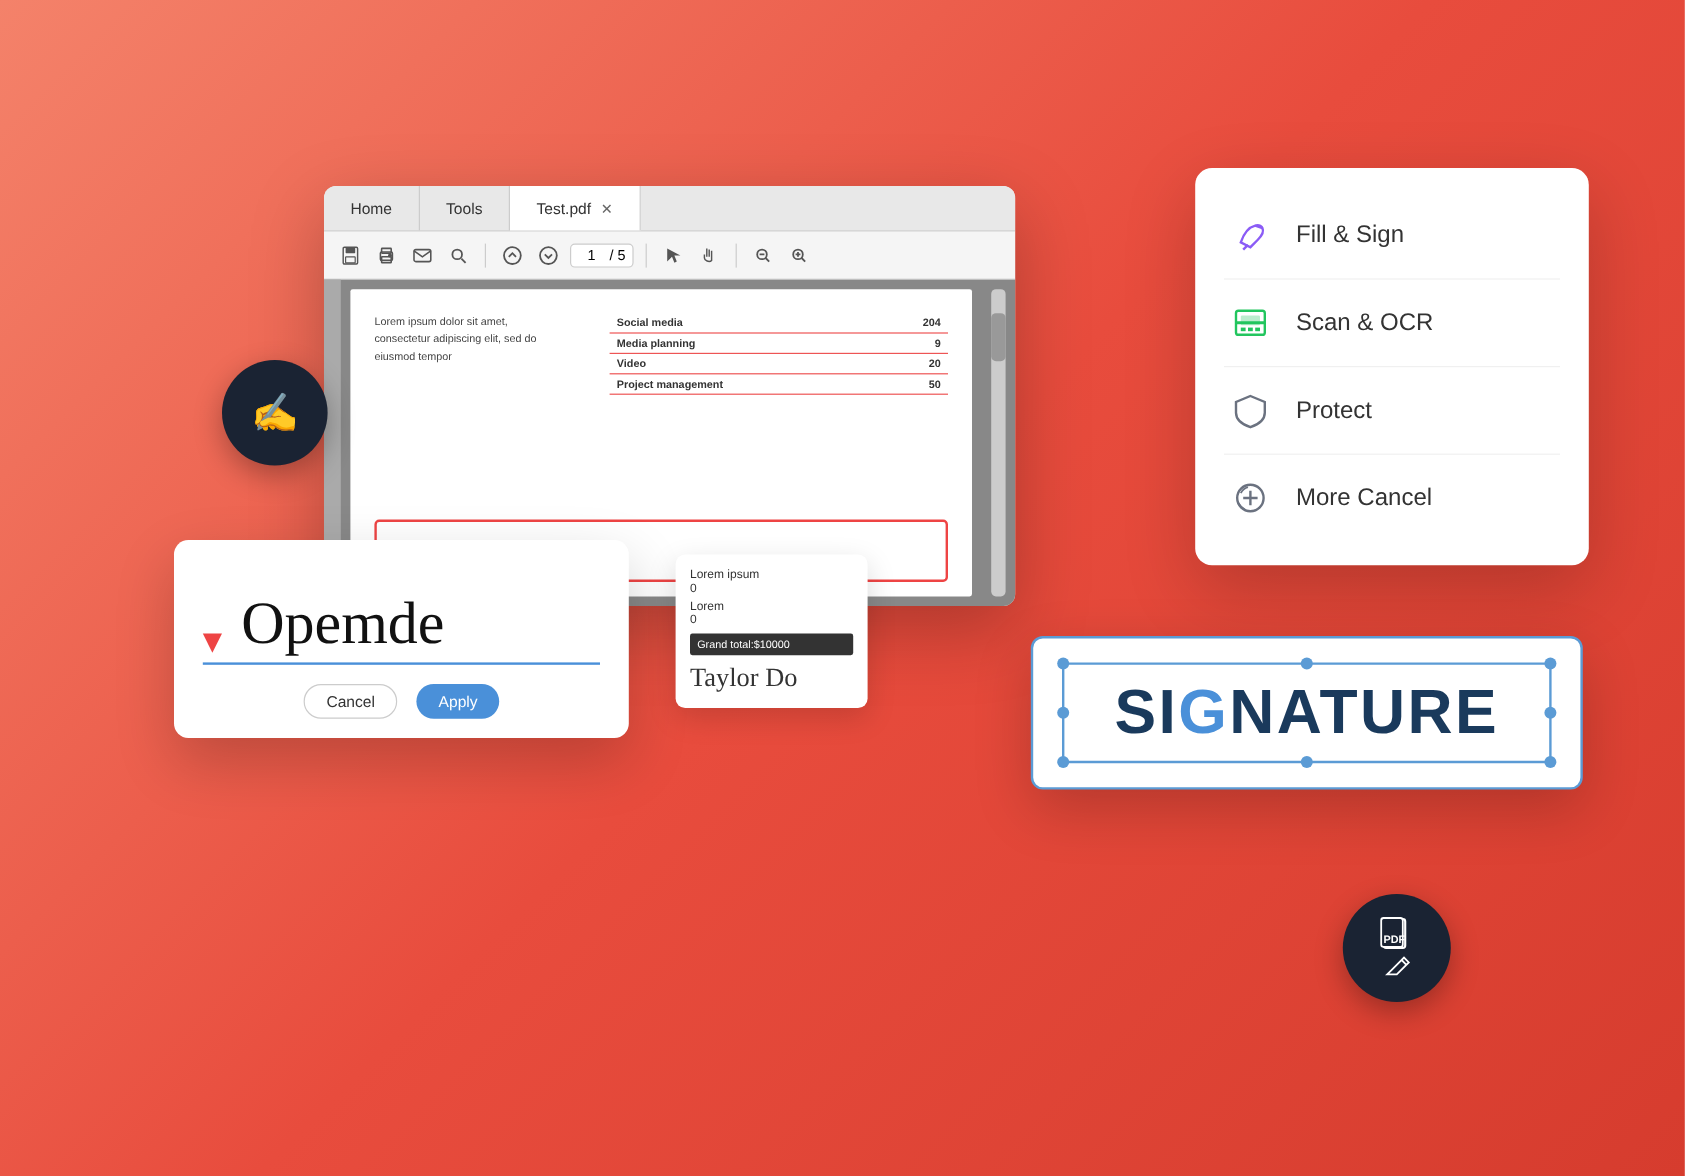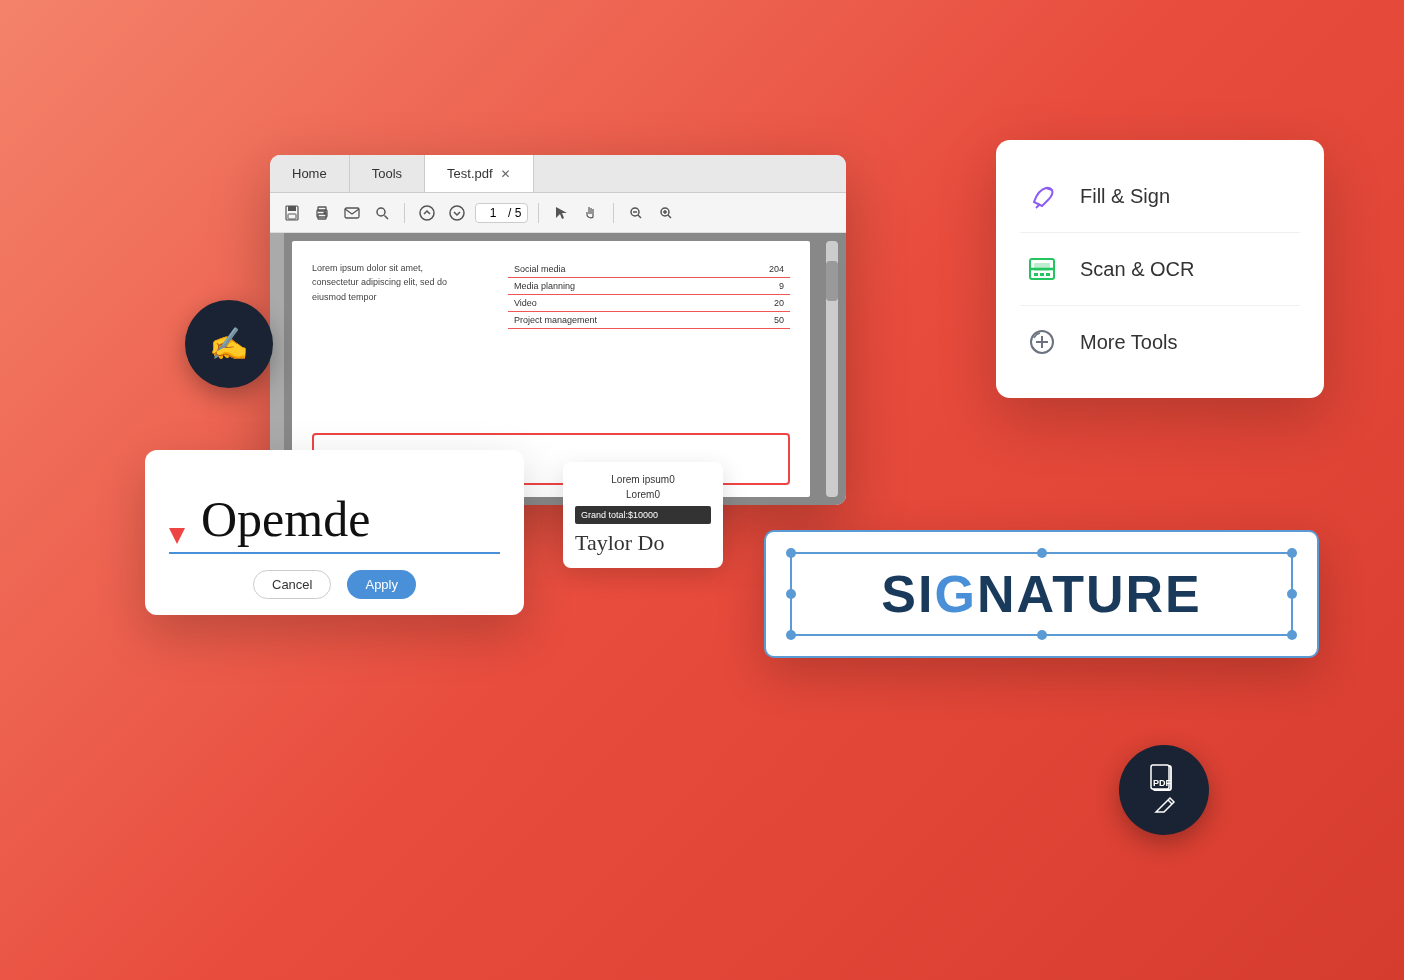--- a/index.html
+++ b/index.html
@@ -142,6 +142,7 @@
       width: 100%;
       border-collapse: collapse;
       font-size: 9px;
+      font-weight: bold;
     }
 
     .pdf-table td {

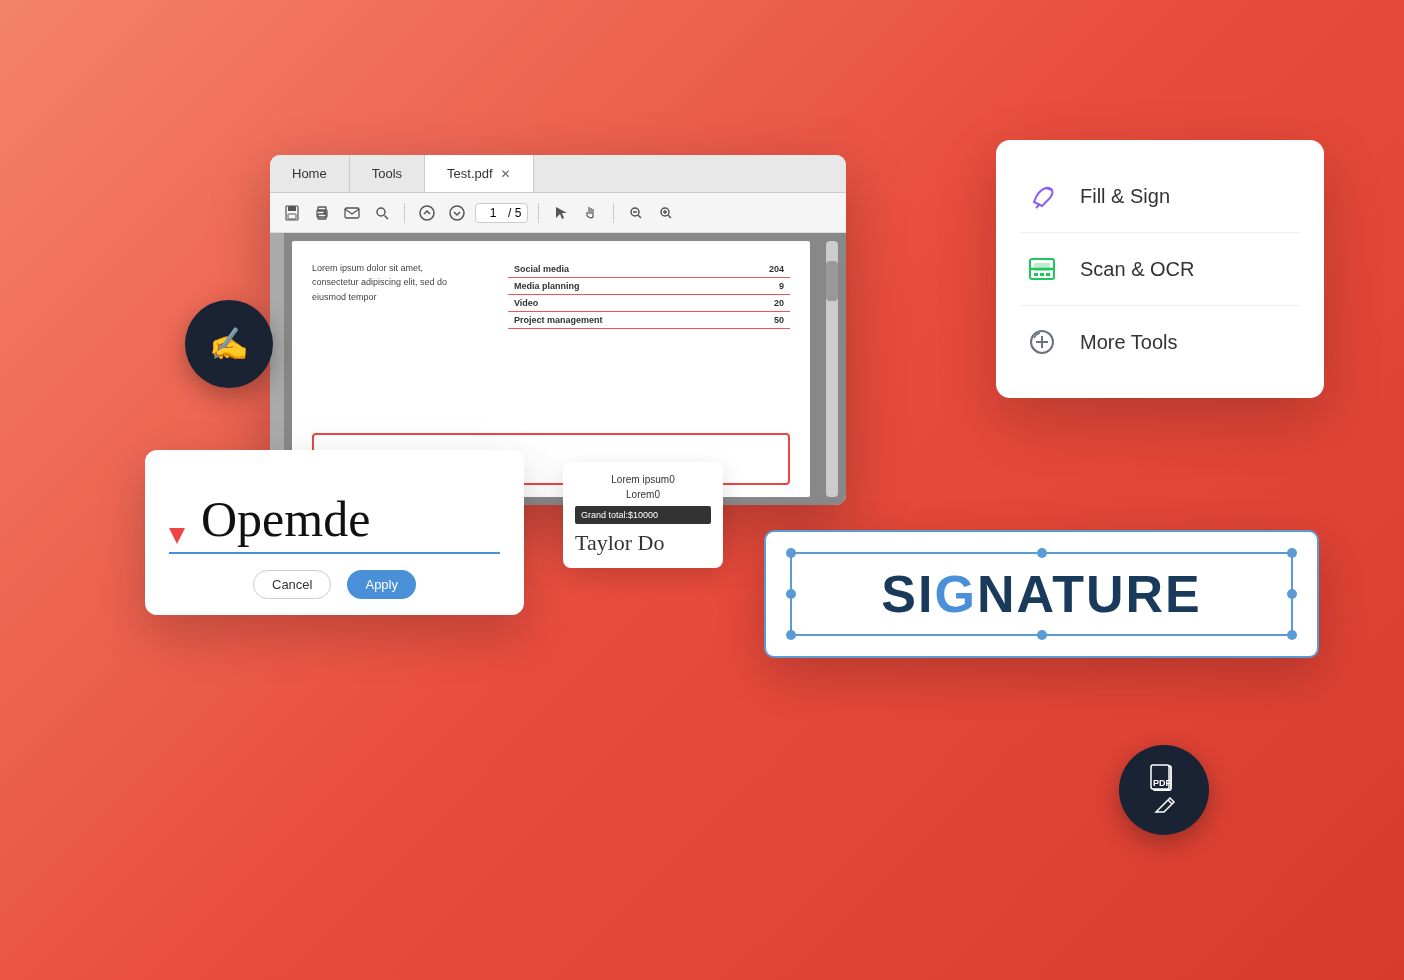--- a/index.html
+++ b/index.html
@@ -587,6 +587,14 @@
     <span class="tool-label">Scan &amp; OCR</span>
   </div>
 
+  <div class="tools-menu-item">
+    <div class="tool-icon-wrap">
+      <svg width="32" height="32" viewBox="0 0 32 32" fill="none">
+        <path d="M16 4 L28 9 L28 18 C28 24 22 28 16 30 C10 28 4 24 4 18 L4 9 Z" stroke="#6b7280" stroke-width="2" fill="none"></path>
+      </svg>
+    </div>
+    <span class="tool-label">Protect</span>
+  </div>
 
   <div class="tools-menu-item">
     <div class="tool-icon-wrap">

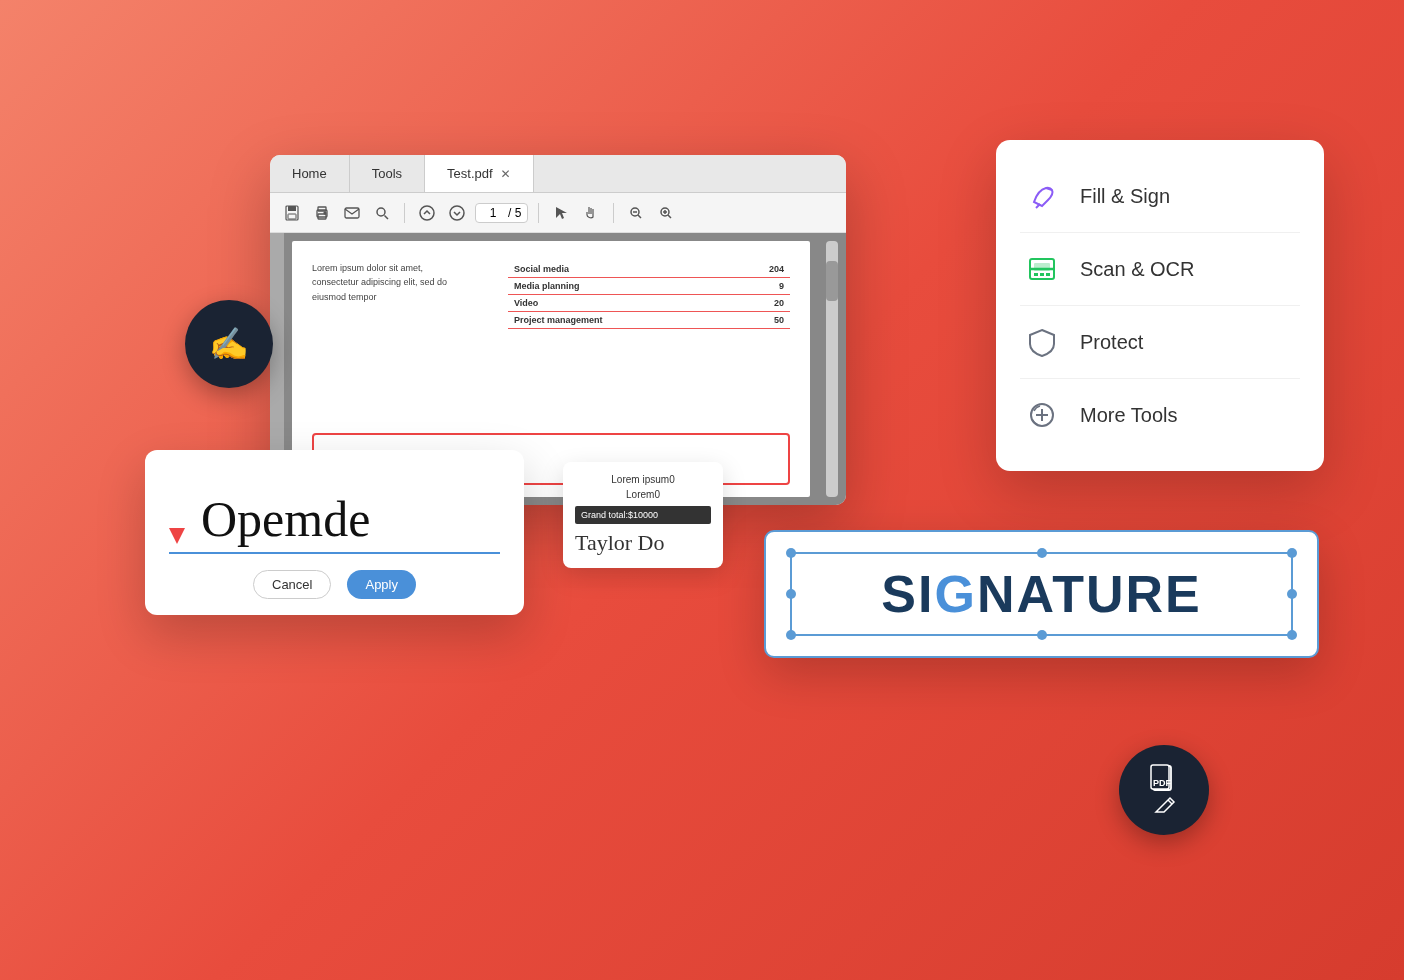--- a/index.html
+++ b/index.html
@@ -606,7 +606,7 @@
         <path d="M8 12 Q10 8 14 7" stroke="#6b7280" stroke-width="1.5"></path>
       </svg>
     </div>
-    <span class="tool-label">More Tools</span>
+    <span class="tool-label">More Cancel</span>
   </div>
 </div>
 

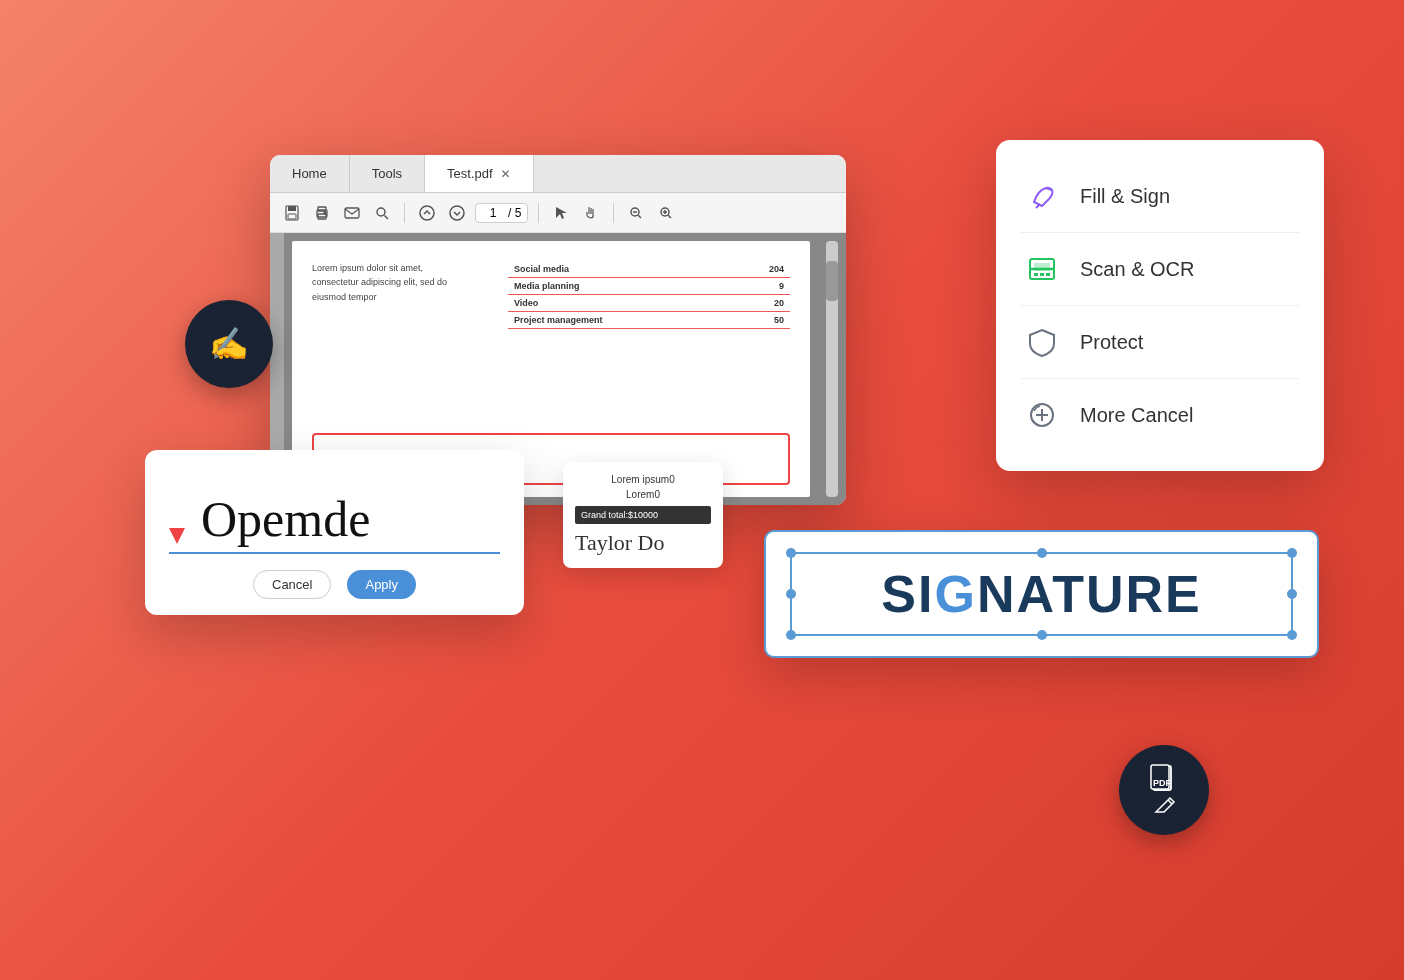--- a/index.html
+++ b/index.html
@@ -328,9 +328,10 @@
 
     .invoice-row {
       display: flex;
-      justify-content: center;
+      justify-content: flex-start;
       margin-bottom: 4px;
       color: #333;
+      flex-direction: column;
     }
 
     .invoice-total {

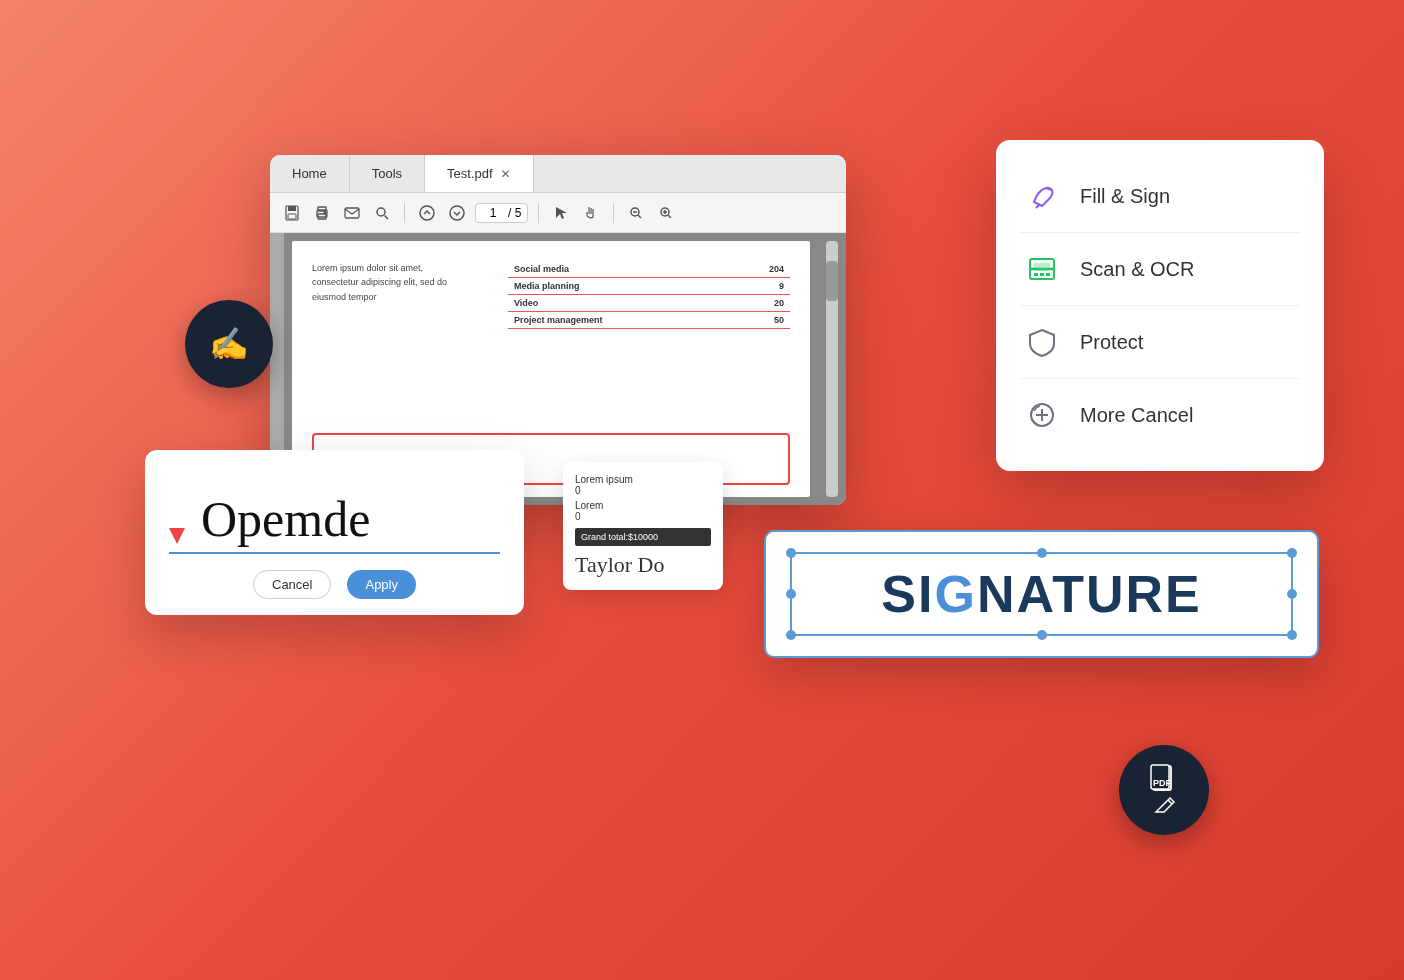--- a/index.html
+++ b/index.html
@@ -356,7 +356,7 @@
       position: absolute;
       top: 530px;
       right: 85px;
-      width: 555px;
+      width: 460px;
       background: #fff;
       border-radius: 10px;
       box-shadow: 0 16px 48px rgba(0,0,0,0.2);

